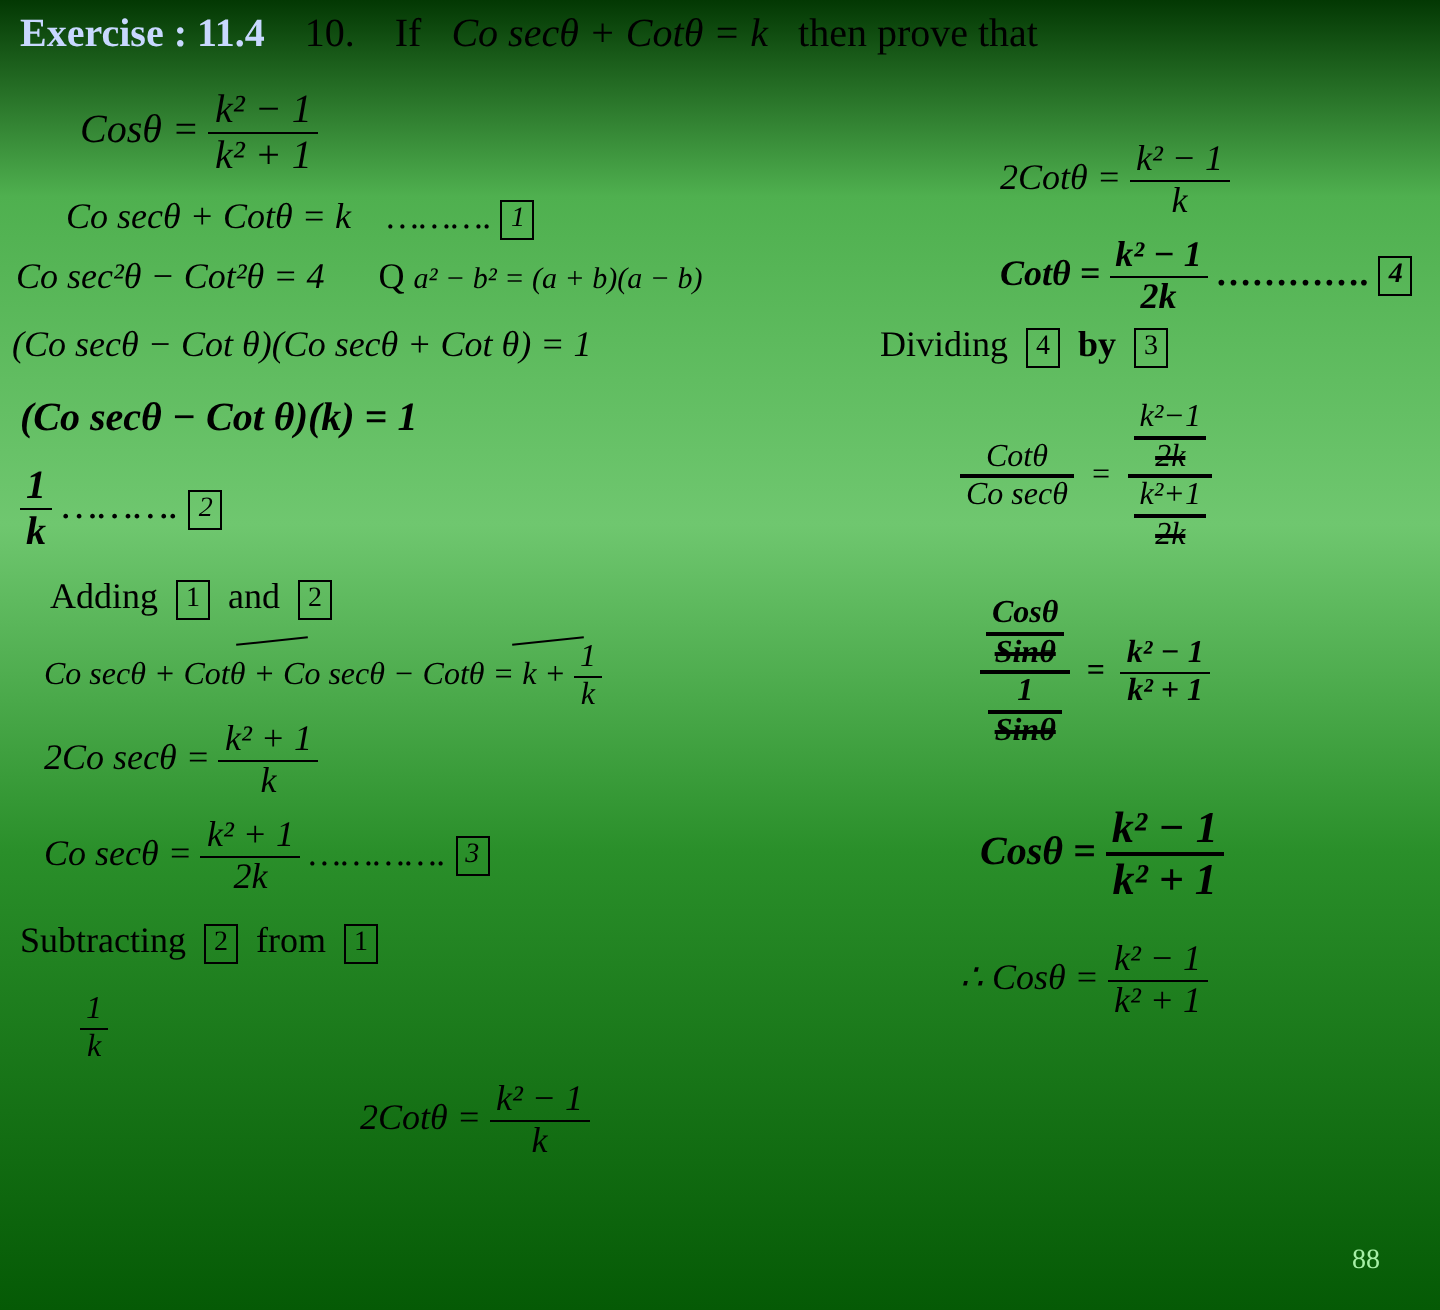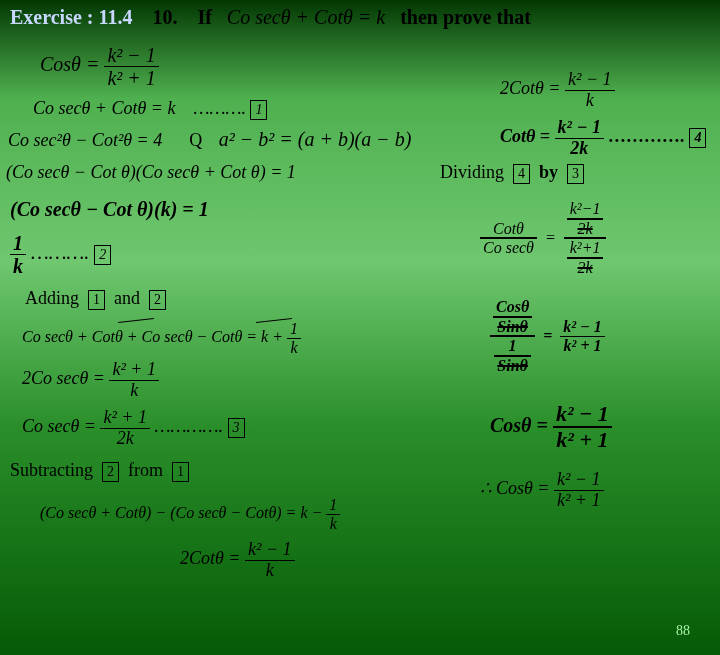--- a/index.html
+++ b/index.html
@@ -14,7 +14,7 @@
     overflow: hidden;
   }
   .row { position: absolute; white-space: nowrap; }
-  .hdr { font-weight: bold; margin-top: 35px; }
+  .hdr { font-weight: normal; margin-top: 35px; }
   .exercise { color: #c8d8ff; font-weight: bold; }
   .eqbox {
     display: inline-block;

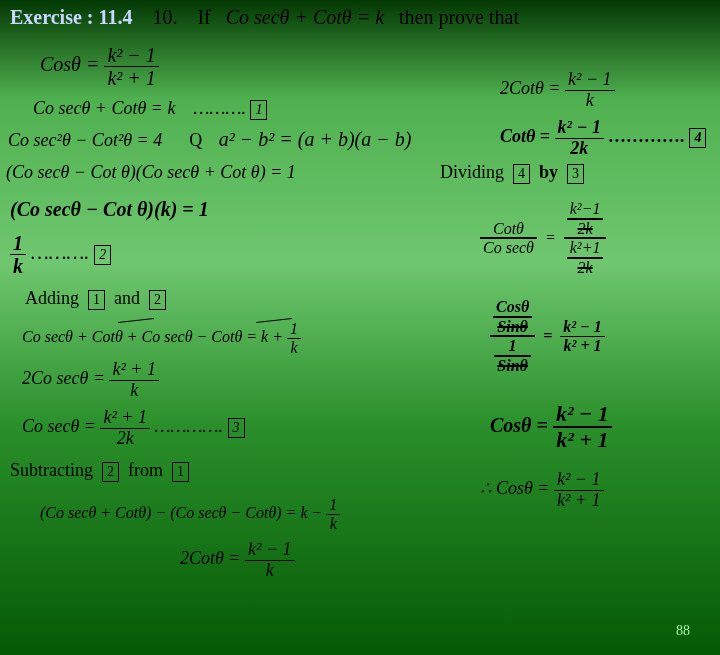--- a/index.html
+++ b/index.html
@@ -72,7 +72,7 @@
   <span>Co sec²θ − Cot²θ = 4</span>
   &nbsp;&nbsp;&nbsp;&nbsp;
   <span style="font-style:normal;">Q</span>
-  <span style="font-size:20px;margin-left:12px;">a² − b² = (a + b)(a − b)</span>
+  <span style="font-size:15px;">a² − b² = (a + b)(a − b)</span>
 </div>
 
 <div class="row" style="left:6px; top:162px; font-size:18px; font-style:italic;">(Co secθ − Cot θ)(Co secθ + Cot θ) = 1</div>

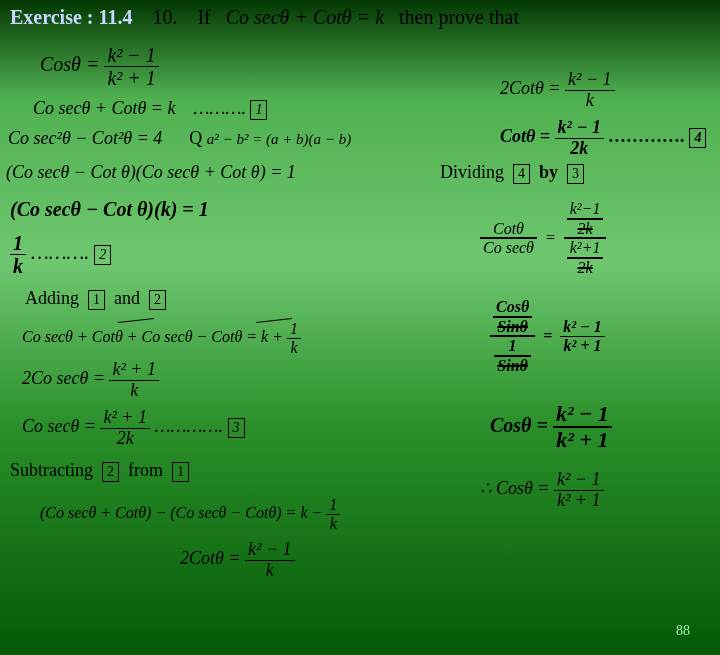--- a/index.html
+++ b/index.html
@@ -132,7 +132,6 @@
 </div>
 
 <div class="row" style="left:40px; top:496px; font-size:16px; font-style:italic;">
-  <span>(Co secθ + Cotθ) − (Co secθ − Cotθ) = k −</span>
   <span class="frac">
     <span class="num">1</span>
     <span class="den">k</span>

